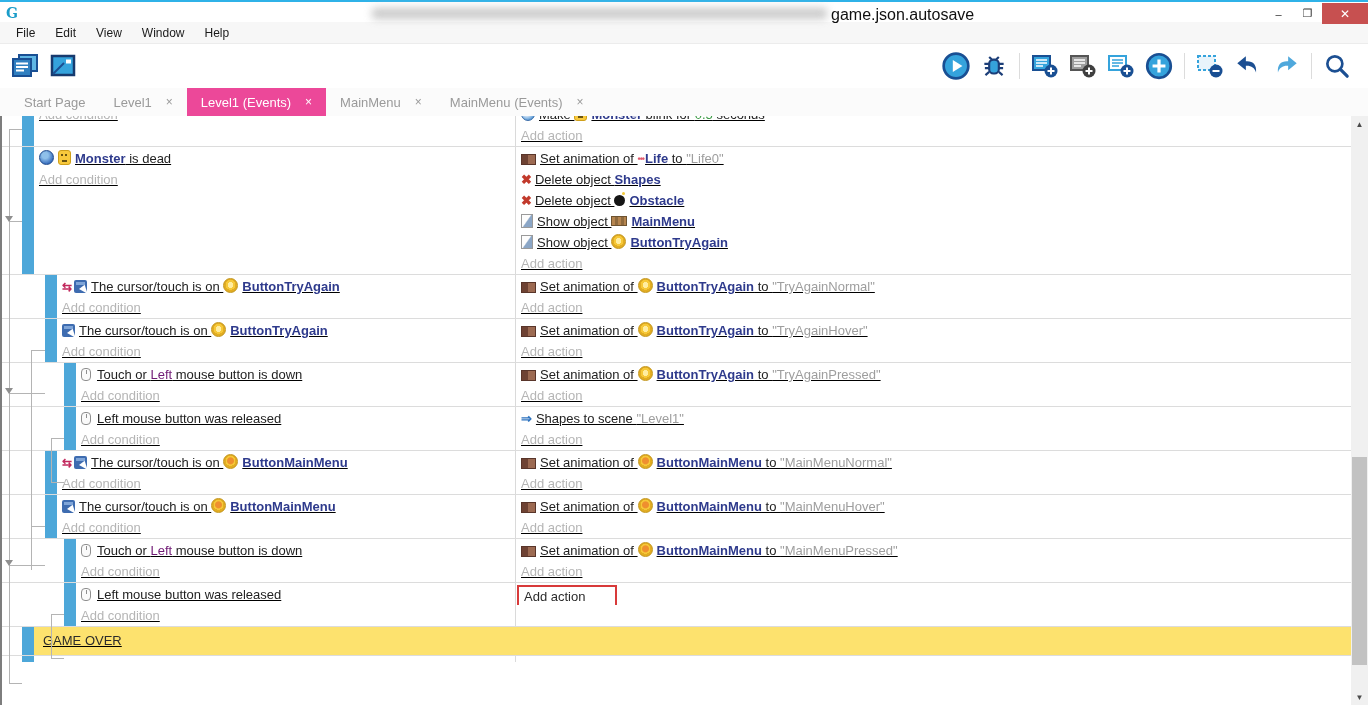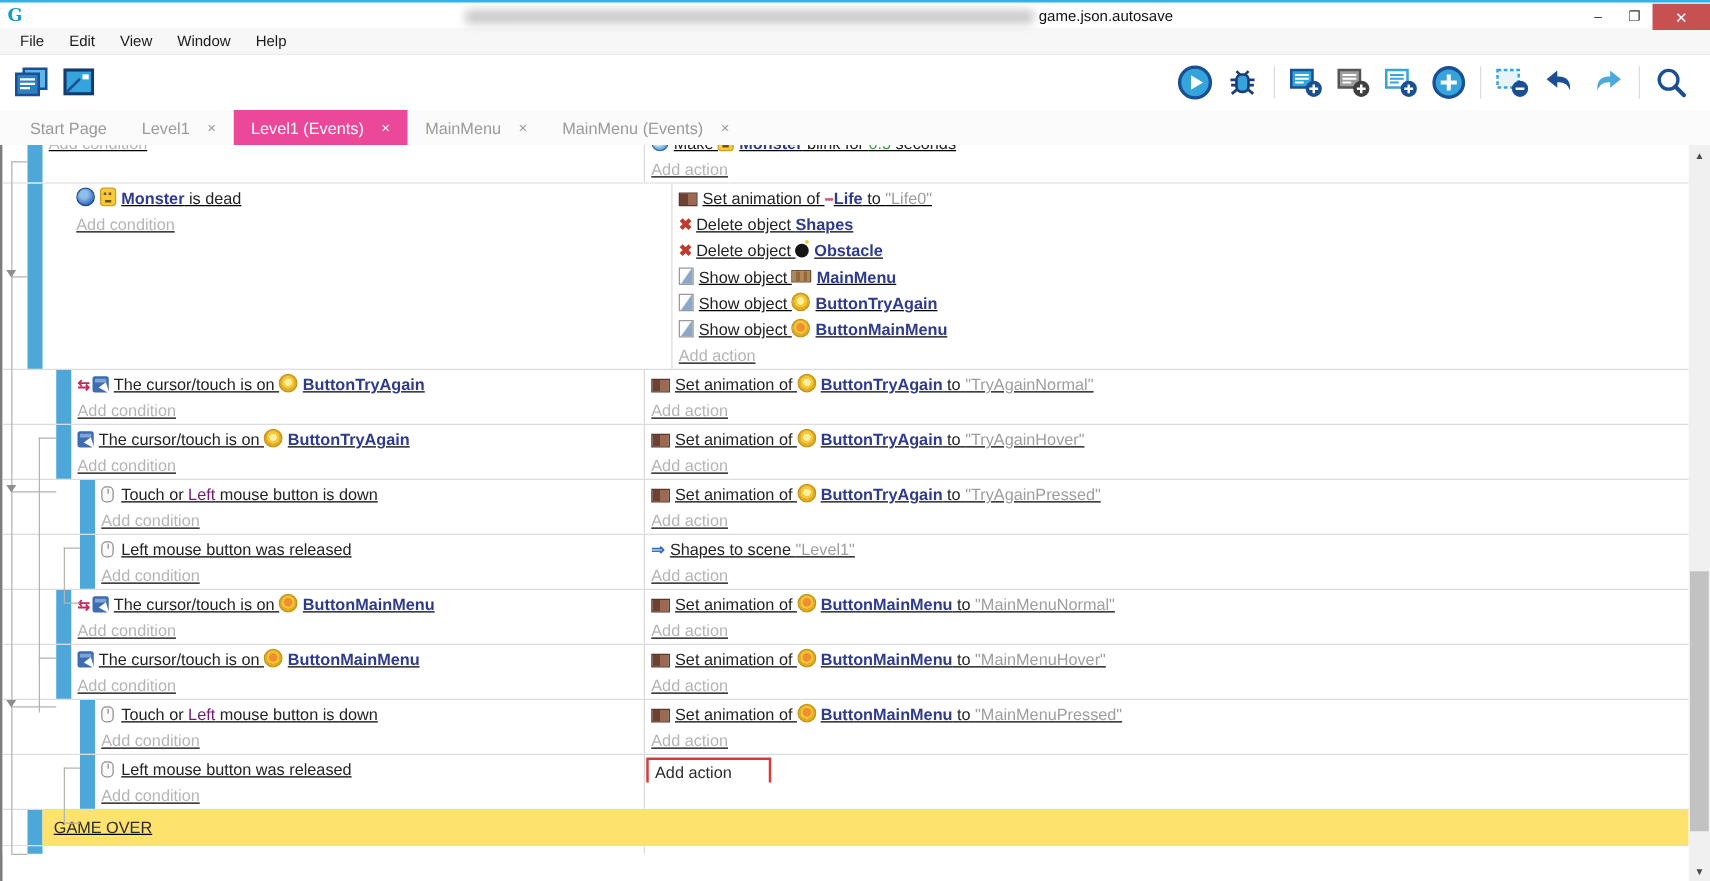--- a/index.html
+++ b/index.html
@@ -9,7 +9,7 @@
   #titlebar{position:relative;height:22px;background:#fff;border-top:2px solid #2fb2e8;box-sizing:border-box;}
   #logo{position:absolute;left:6px;top:3px;font-size:14px;font-weight:bold;color:#1a9cc9;font-family:"DejaVu Serif",serif;}
   #title-blur{position:absolute;left:372px;top:6px;width:455px;height:11px;background:#bfbfbf;border-radius:3px;filter:blur(4px);opacity:.85;}
-  #title-text{position:absolute;left:831px;top:4px;font-size:12px;color:#101010;}
+  #title-text{position:absolute;left:831px;top:4px;font-size:16px;color:#101010;}
   #win-controls{position:absolute;right:0;top:1px;display:flex;height:21px;}
   .wbtn{width:29px;height:21px;display:flex;align-items:center;justify-content:center;font-size:11px;color:#333;cursor:pointer;}
   #close-btn{width:46px;background:#c75050;color:#fff;font-size:12px;}

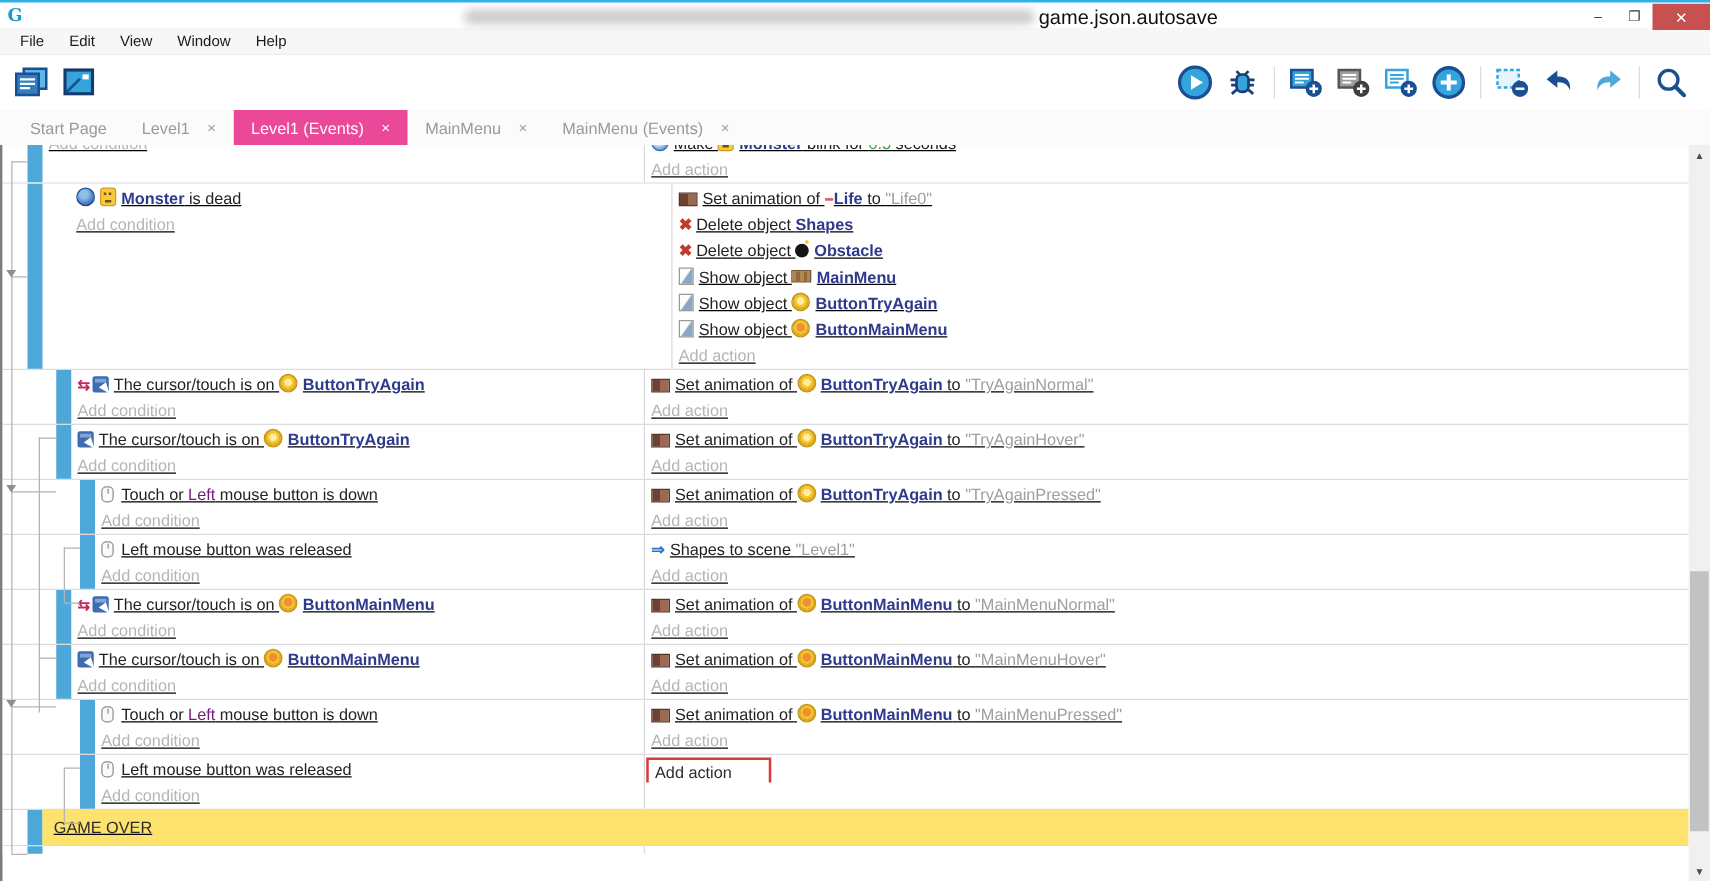--- a/index.html
+++ b/index.html
@@ -235,7 +235,7 @@
         </div>
         <div class="event-row" style="padding-left: 20px;">
           <div class="bar"></div>
-          <div class="cell cond" style="width: 481px; margin-left: 22px;">
+          <div class="cell cond" style="width: 481px;">
             <div class="line"><span class="ic gear-icon"></span><span class="ic monster-icon"></span><span class="obj">Monster</span><span class="t"> is dead</span></div>
             <div class="line"><span class="ph">Add condition</span></div>
           </div>

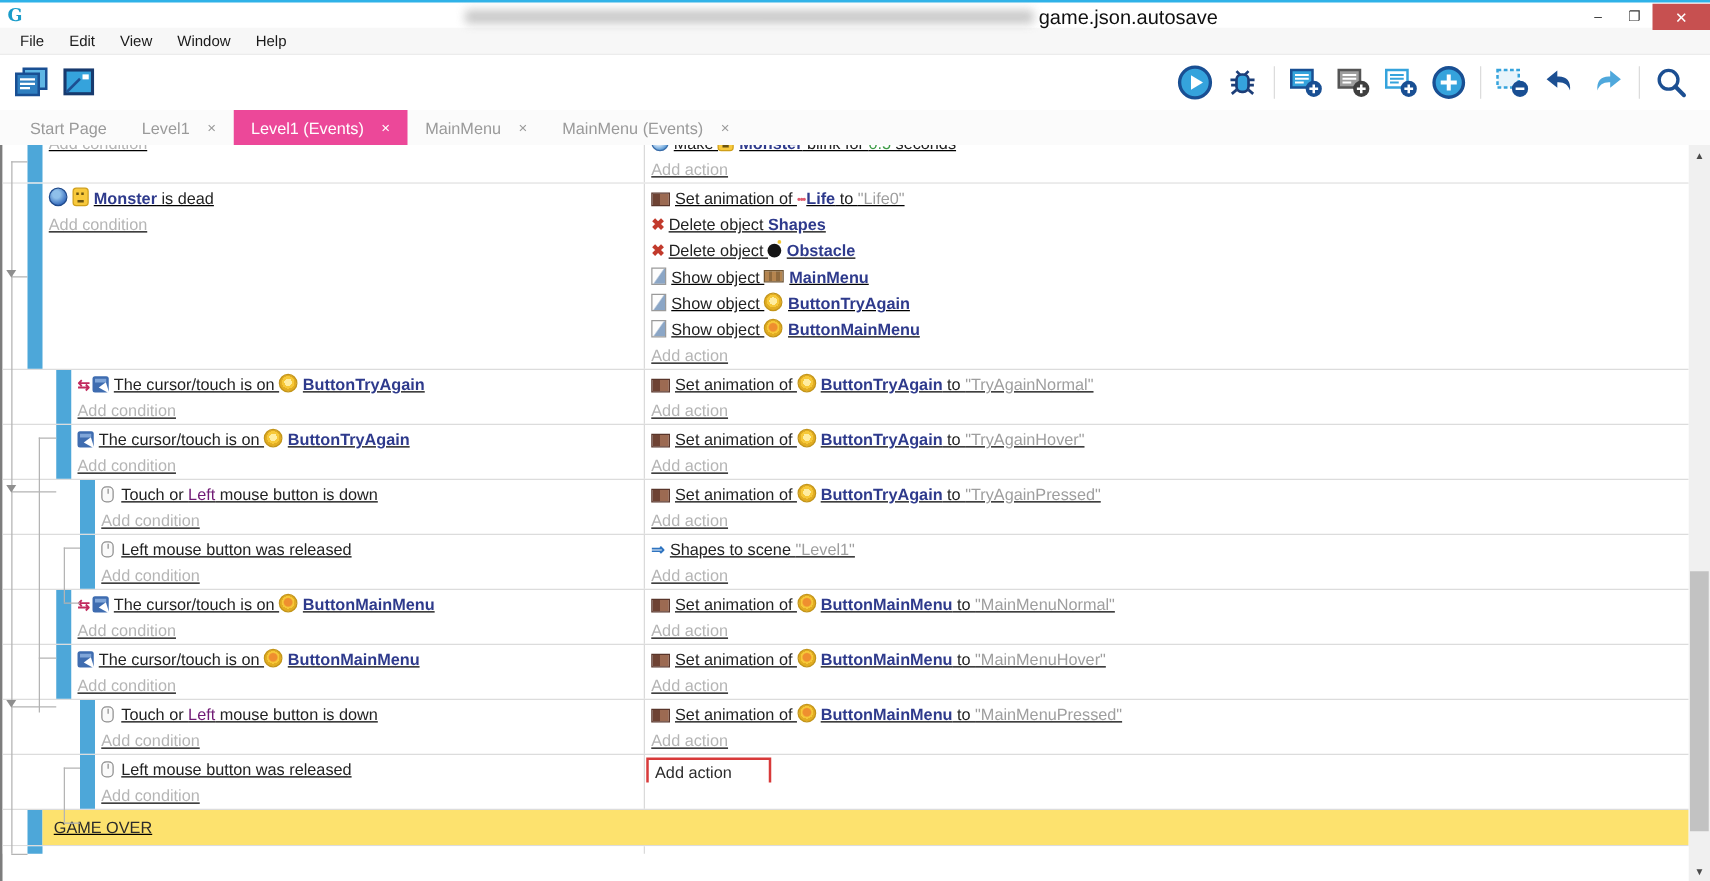--- a/index.html
+++ b/index.html
@@ -245,7 +245,6 @@
             <div class="line"><span class="ic delete-icon">✖</span><span class="t">Delete object </span><span class="ic bomb-icon"></span><span class="obj">Obstacle</span></div>
             <div class="line"><span class="ic show-icon"></span><span class="t">Show object </span><span class="ic banner-icon"></span><span class="obj">MainMenu</span></div>
             <div class="line"><span class="ic show-icon"></span><span class="t">Show object </span><span class="ic coin-yellow-icon"></span><span class="obj">ButtonTryAgain</span></div>
-            <div class="line"><span class="ic show-icon"></span><span class="t">Show object </span><span class="ic coin-orange-icon"></span><span class="obj">ButtonMainMenu</span></div>
             <div class="line"><span class="ph">Add action</span></div>
           </div>
         </div>

